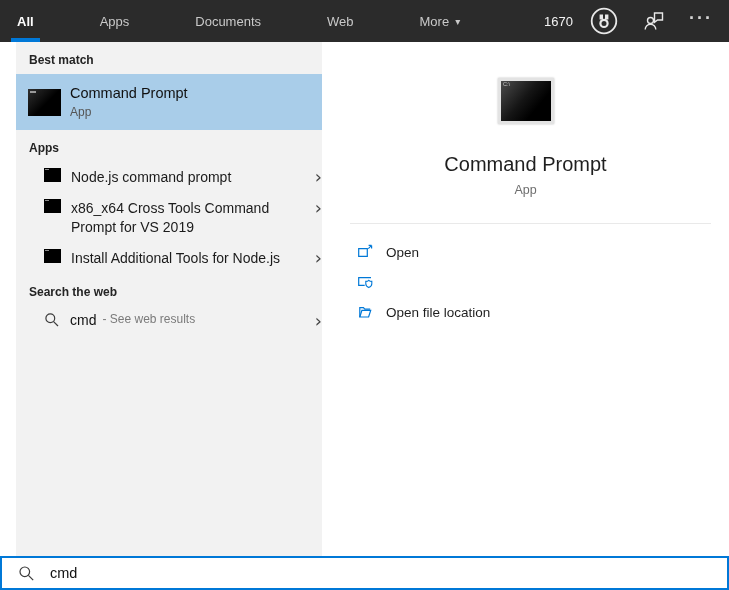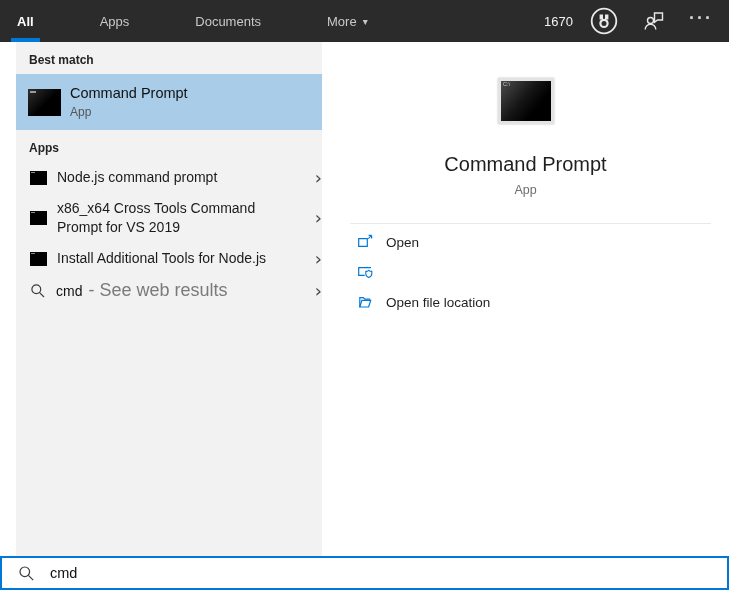--- a/index.html
+++ b/index.html
@@ -127,6 +127,9 @@
       </div>
     <div class="tab">
         <span>Documents</span>
+      </div>
+    <div class="tab">
+        <span>Web</span>
       </div>
     <div class="tab">
       <span>More</span>

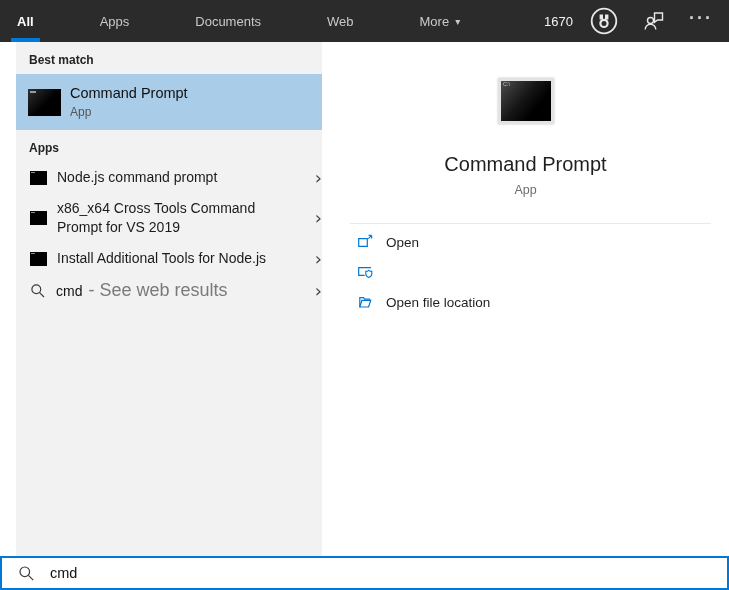--- a/index.html
+++ b/index.html
@@ -60,8 +60,9 @@
   .bm-title { font-size:14.5px; color:#101010; }
   .bm-sub { font-size:12px; color:#555; margin-top:4px; }
   .list-item {
-    display:flex; align-items:center; padding:6px 10px 6px 14px;
+    display:flex; padding:6px 10px 6px 14px;
     cursor:pointer;
+    margin-left:14px;
   }
   .app-icon {
     width:17px; height:14px; background:#000; flex-shrink:0; position:relative;

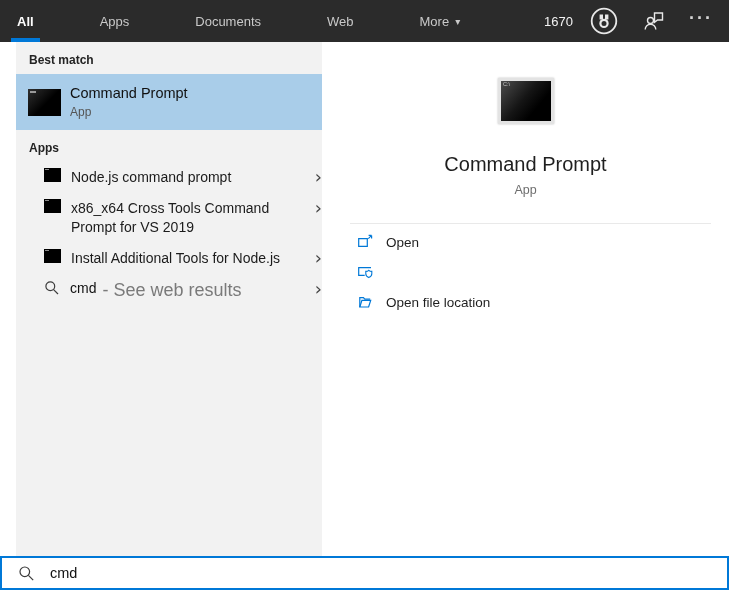--- a/index.html
+++ b/index.html
@@ -101,7 +101,7 @@
   .rp-title { margin-top:25px; font-size:20px; color:#1f1f1f; }
   .rp-sub { margin-top:7px; font-size:12.5px; color:#6e6e6e; }
   .rp-divider { margin:26px 18px 0 28px; border-top:1px solid #e9e9e9; }
-  .actions { margin-top:3px; }
+  .actions { margin-top:13px; }
   .action-row {
     display:flex; align-items:center; padding:7px 0 7px 35px; cursor:pointer;
   }

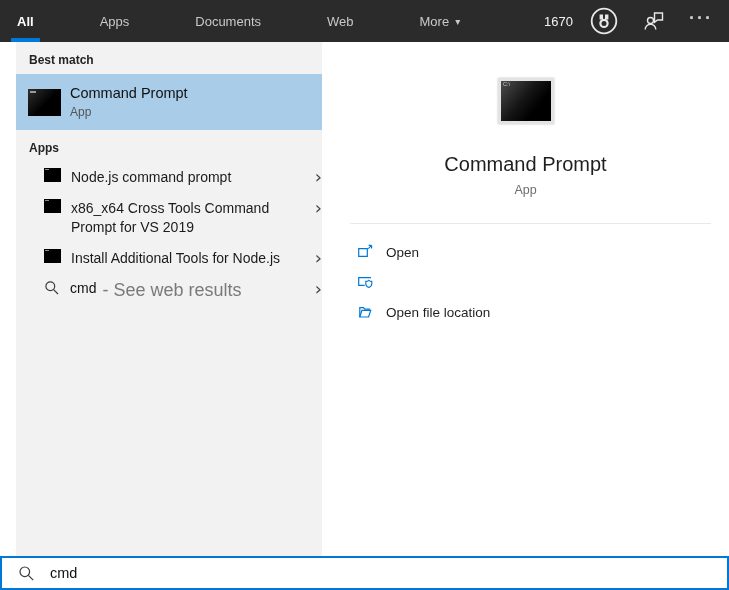--- a/index.html
+++ b/index.html
@@ -186,6 +186,7 @@
     <div class="chevron">›</div>
   </div>
 
+  <div class="section-header">Search the web</div>
 
   <div class="list-item web-item">
     <svg class="search-glyph" width="16" height="16" viewBox="0 0 16 16">

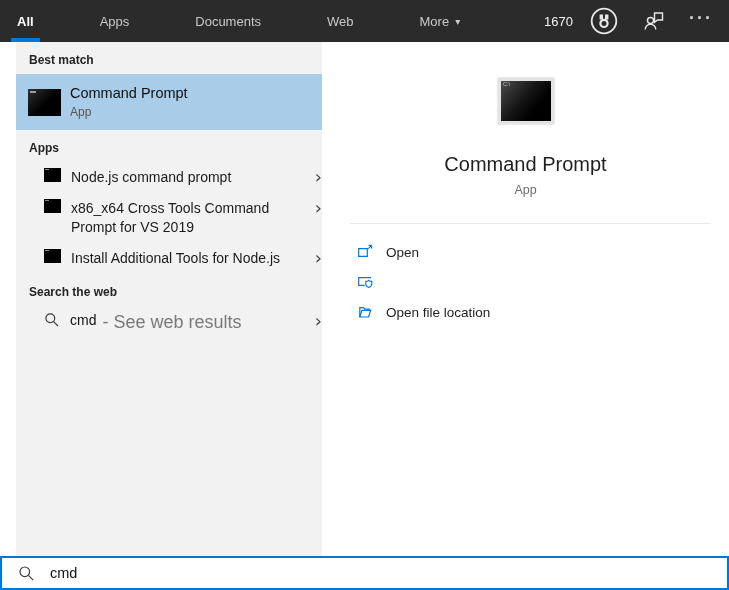--- a/index.html
+++ b/index.html
@@ -80,7 +80,7 @@
     padding-right:6px; font-family:"DejaVu Sans",sans-serif;
   }
   .web-item .q { font-size:14px; color:#111; margin-left:10px; }
-  .web-item .suffix { font-size:18px; color:#7a7a7a; margin-left:6px; }
+  .web-item .suffix { font-size:12px; color:#7a7a7a; margin-left:6px; }
   .search-glyph { flex-shrink:0; }
   
   .rightpanel {

